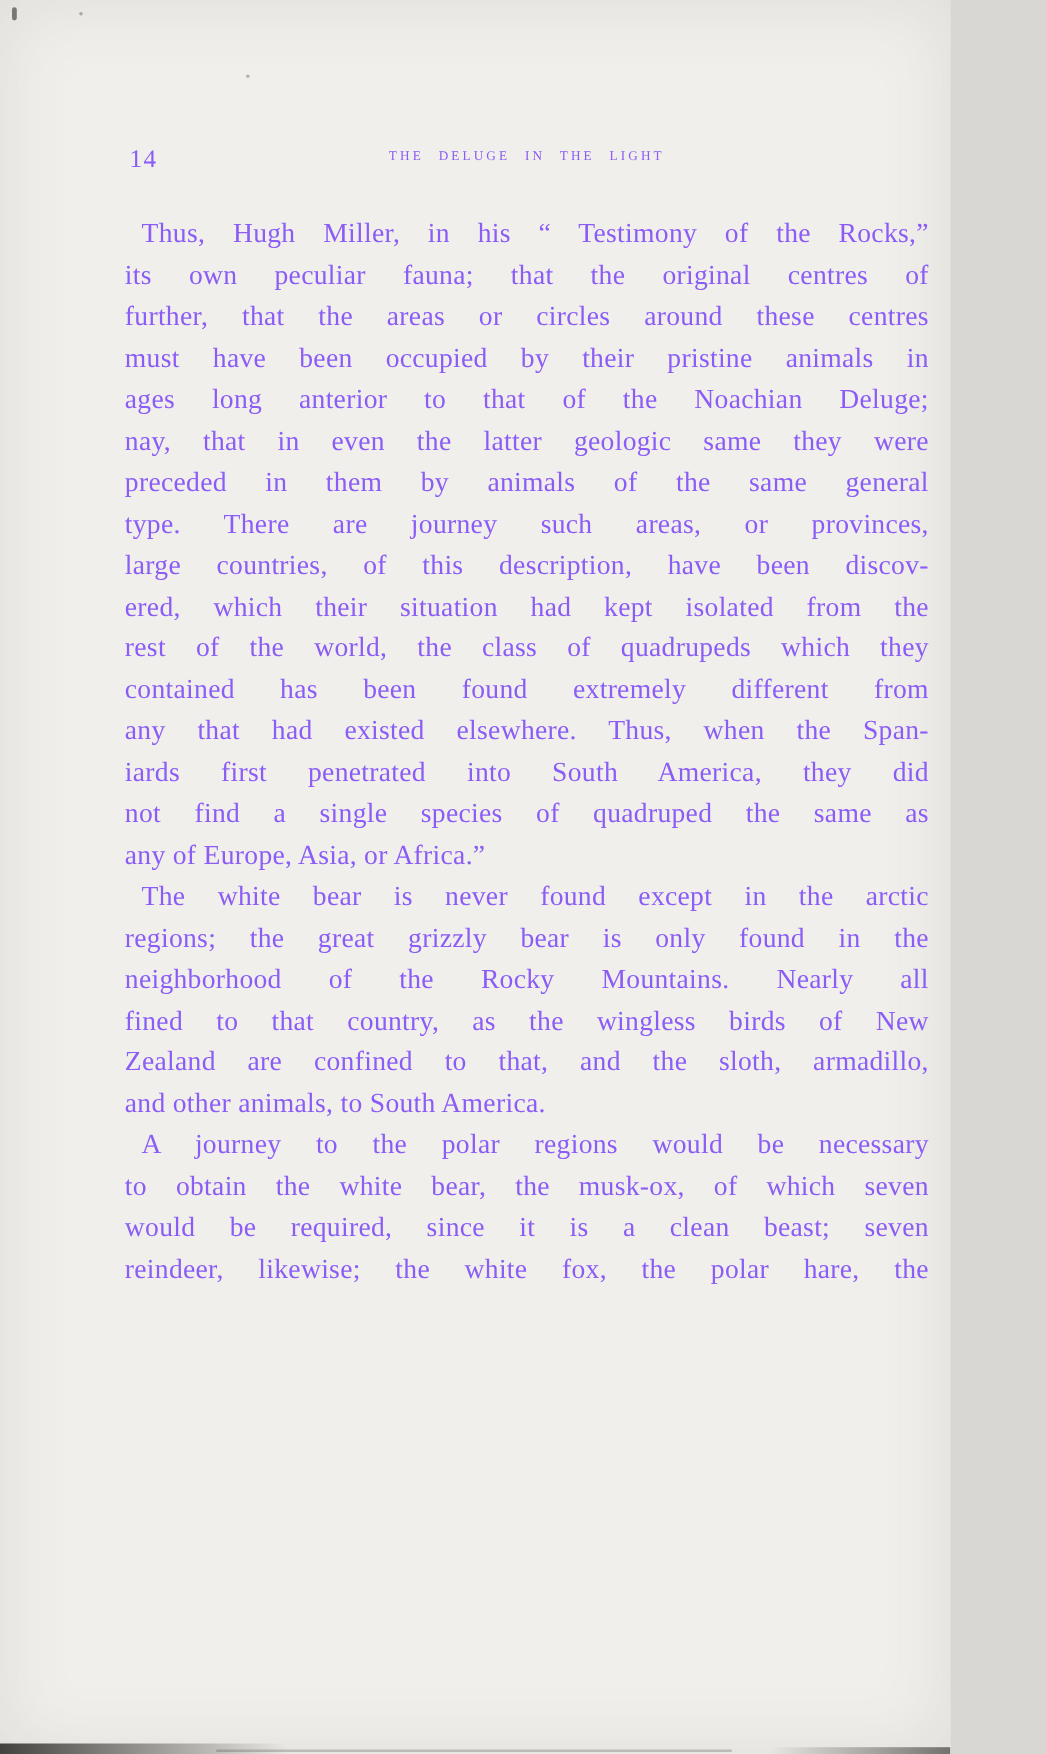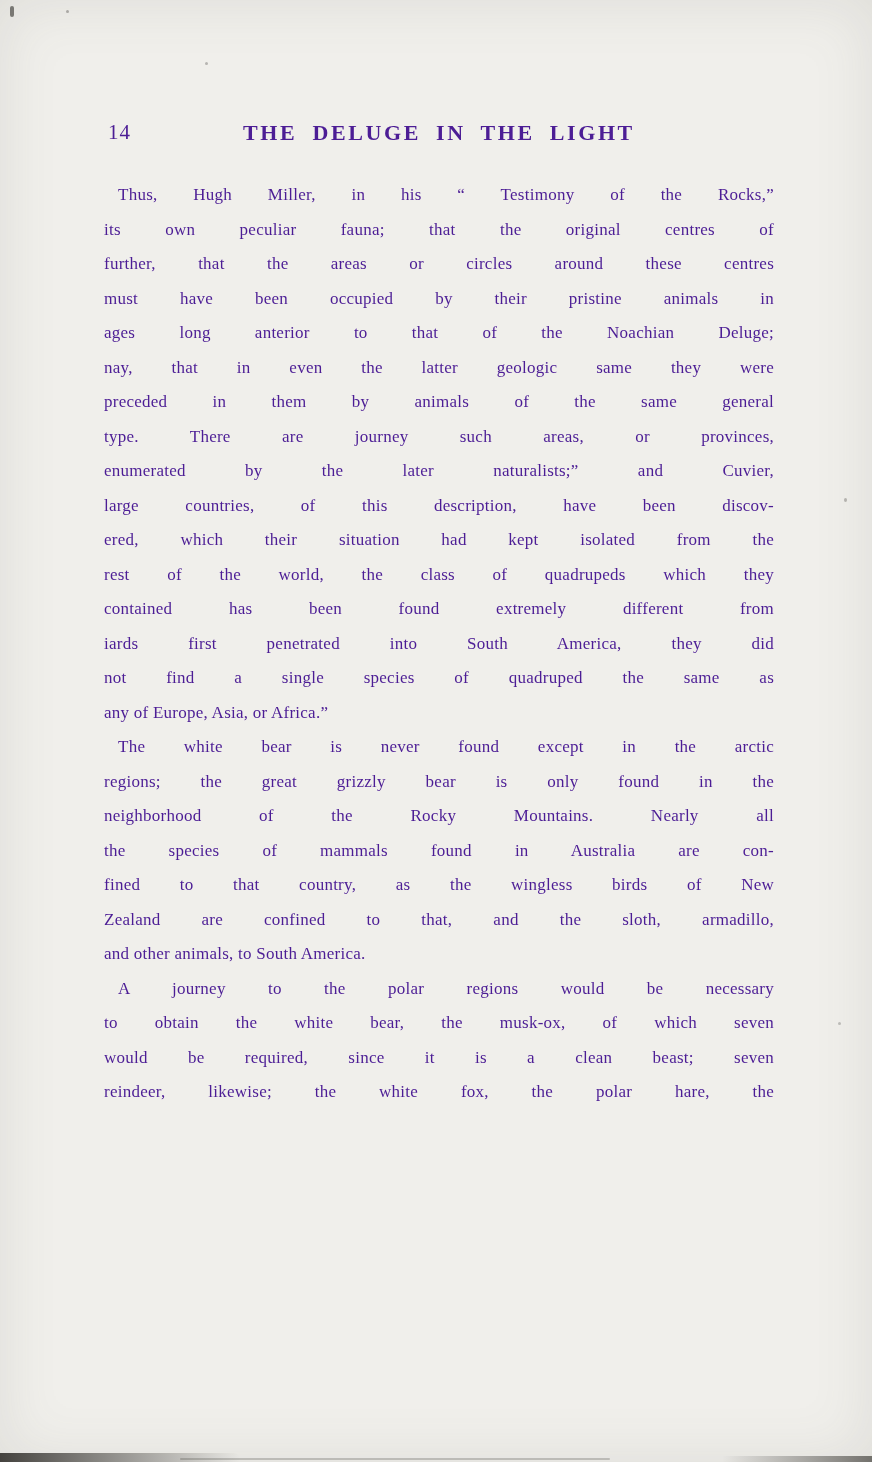--- a/index.html
+++ b/index.html
@@ -9,12 +9,12 @@
   }
   .scan-page {
     position: relative;
-    width: 872px;
+    width: 792px;
     height: 1462px;
     background: #f0efeb;
     overflow: hidden;
     font-family: "Liberation Serif", "DejaVu Serif", serif;
-    color: #4c1d95;
+    color: #8b5cf6;
     box-shadow: inset 0 0 60px rgba(90,88,80,0.12);
   }
   .content {

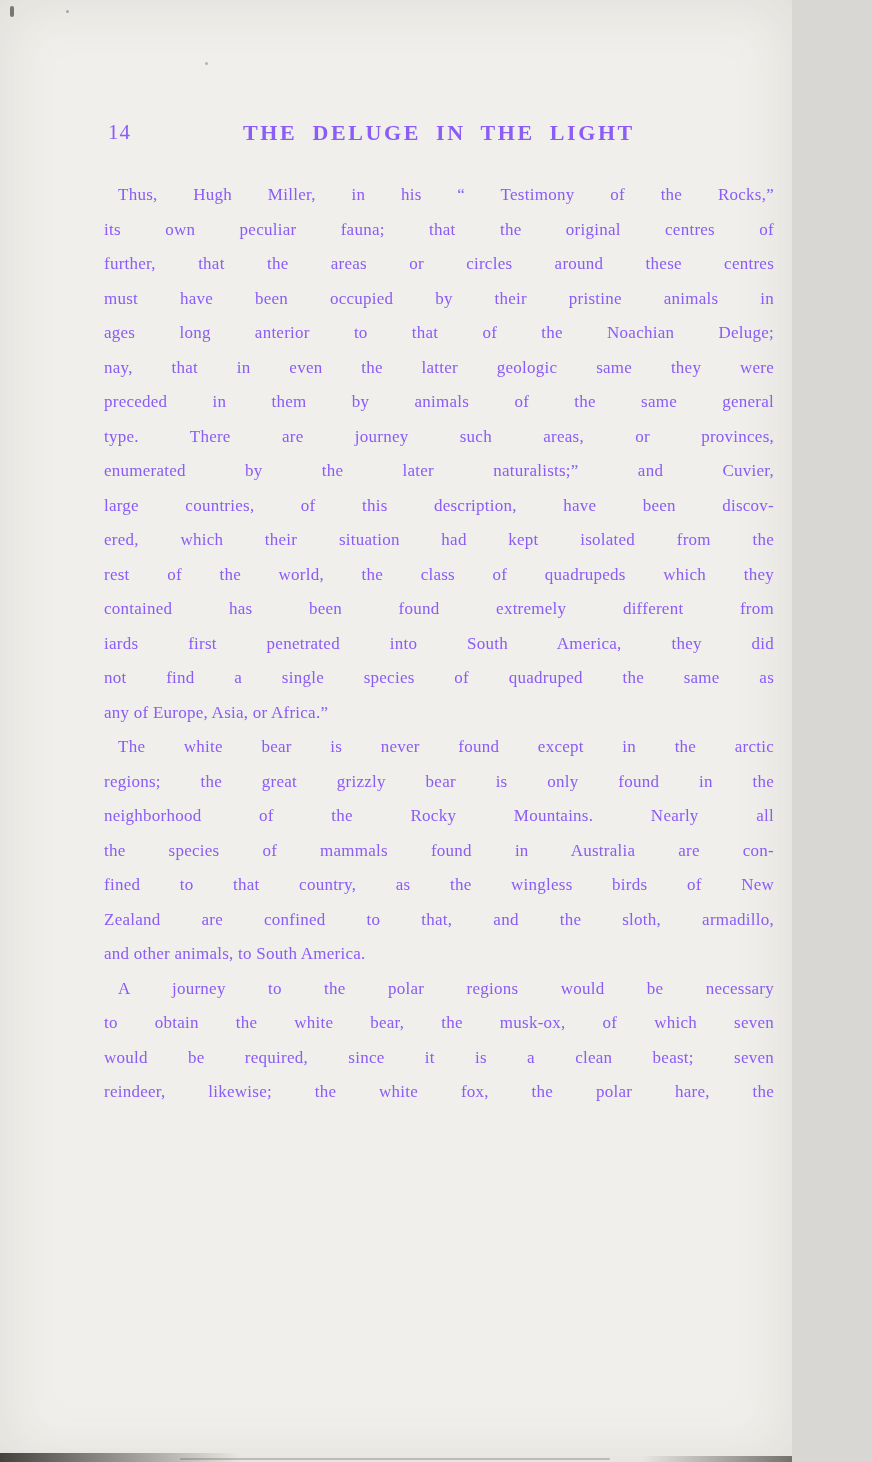--- a/index.html
+++ b/index.html
@@ -37,10 +37,10 @@
   }
   .running-title {
     display: inline-block;
-    font-size: 22px;
+    font-size: 11px;
     letter-spacing: 2.6px;
     word-spacing: 7px;
-    font-weight: 700;
+    font-weight: 400;
   }
   .text-block {
     margin-top: 30px;

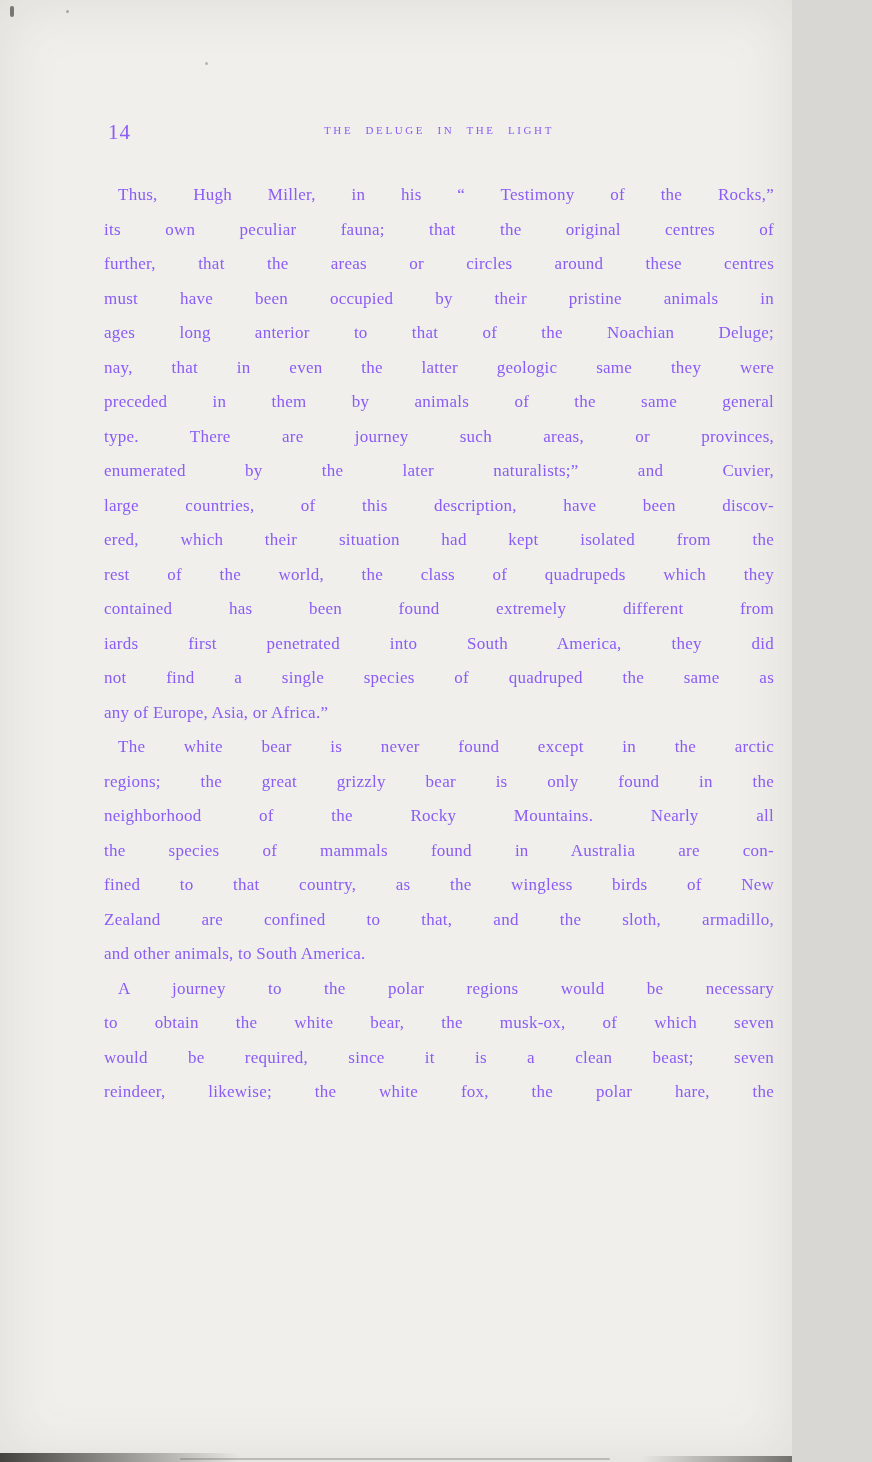--- a/index.html
+++ b/index.html
@@ -44,7 +44,7 @@
   }
   .text-block {
     margin-top: 30px;
-    font-size: 17px;
+    font-size: 23px;
     letter-spacing: 0.25px;
   }
   .paragraph { margin: 0; }

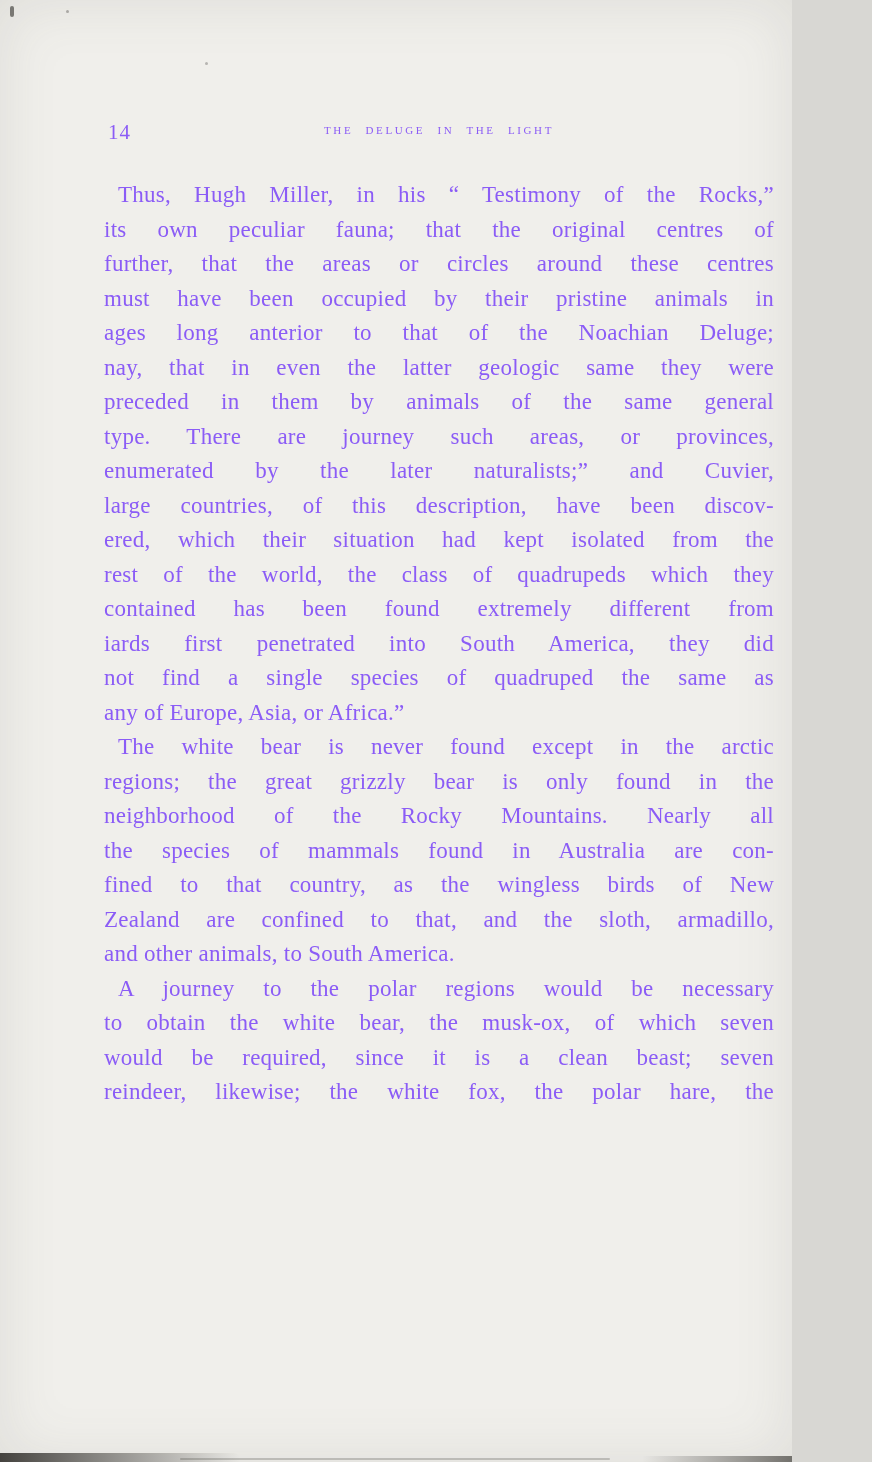--- a/index.html
+++ b/index.html
@@ -129,7 +129,6 @@
           <div class="line">nay, that in even the latter geologic same they were</div>
           <div class="line">preceded in them by animals of the same general</div>
           <div class="line">type.  There are journey such areas, or provinces,</div>
-          <div class="line">enumerated by the later naturalists;” and Cuvier,</div>
           <div class="line">large countries, of this description, have been discov-</div>
           <div class="line">ered, which their situation had kept isolated from the</div>
           <div class="line">rest of the world, the class of quadrupeds which they</div>

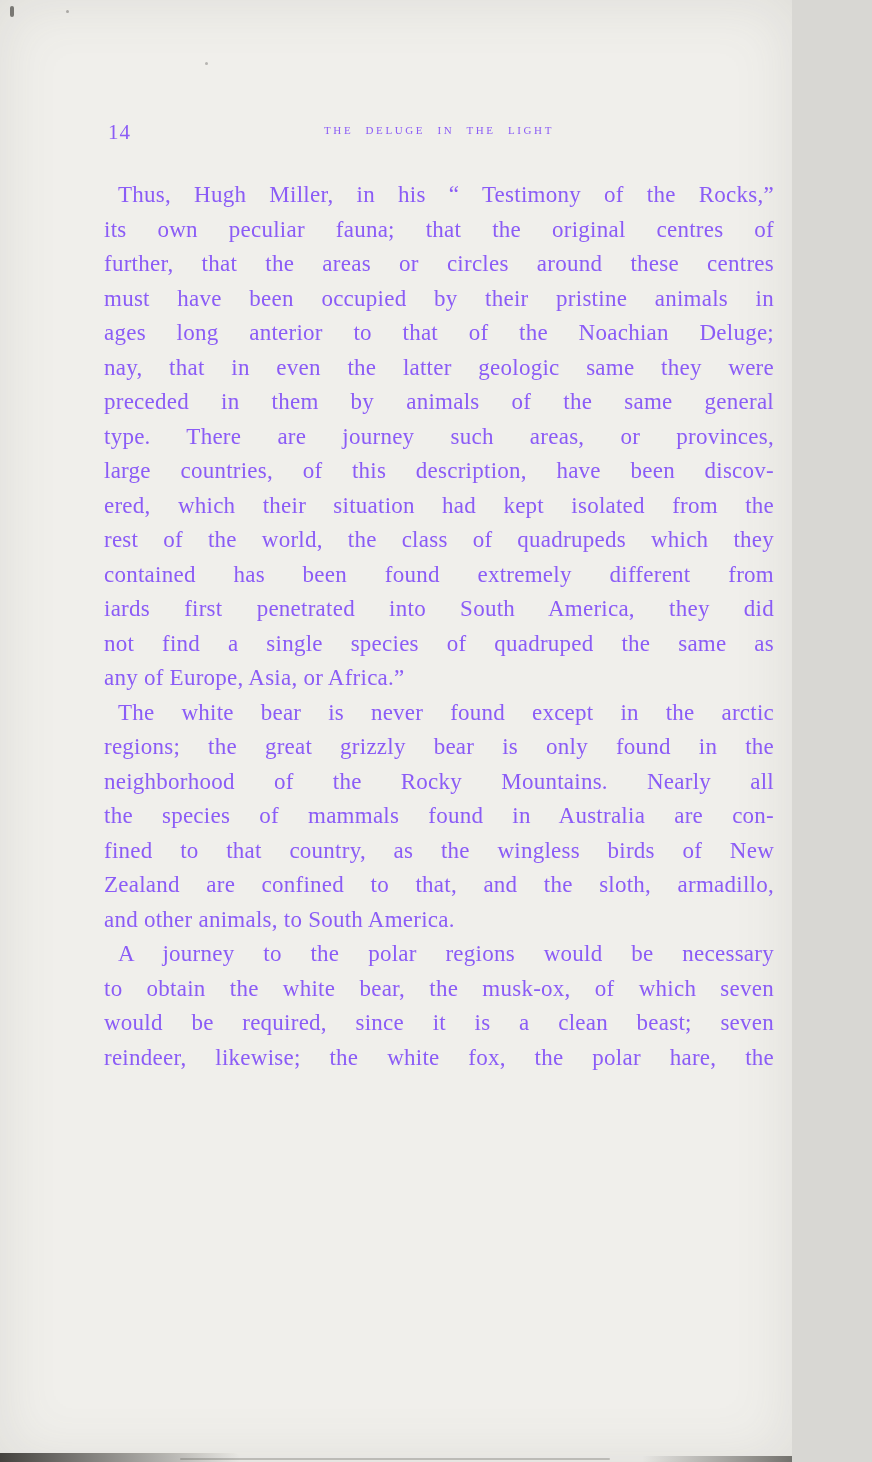--- a/index.html
+++ b/index.html
@@ -133,6 +133,7 @@
           <div class="line">ered, which their situation had kept isolated from the</div>
           <div class="line">rest of the world, the class of quadrupeds which they</div>
           <div class="line">contained has been found extremely different from</div>
+          <div class="line">any that had existed elsewhere.  Thus, when the Span-</div>
           <div class="line">iards first penetrated into South America, they did</div>
           <div class="line">not find a single species of quadruped the same as</div>
           <div class="line last">any of Europe, Asia, or Africa.”</div>

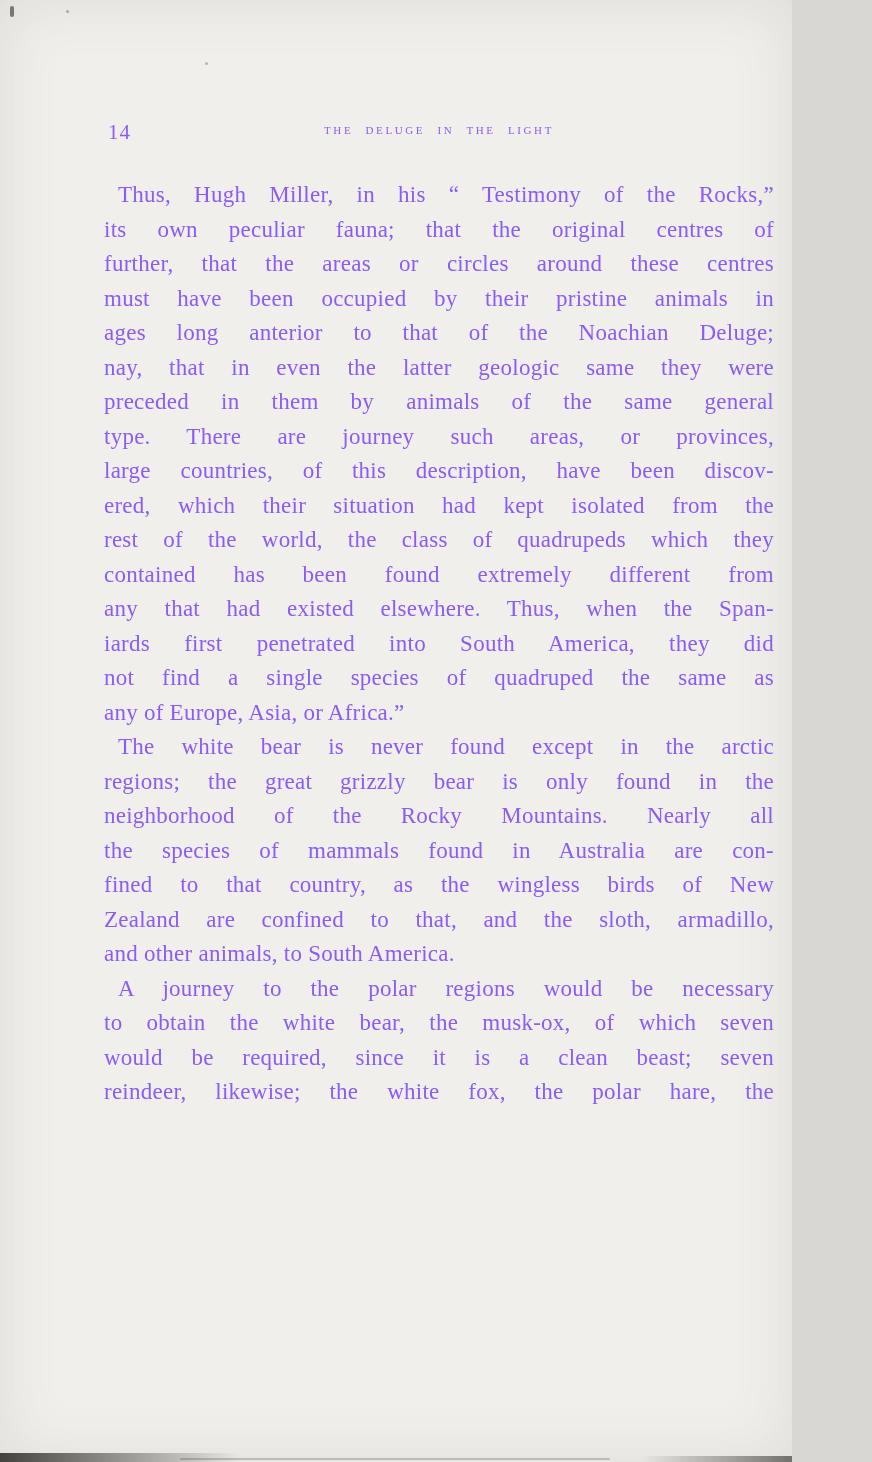--- a/index.html
+++ b/index.html
@@ -142,7 +142,6 @@
           <div class="line indent">The white bear is never found except in the arctic</div>
           <div class="line">regions; the great grizzly bear is only found in the</div>
           <div class="line">neighborhood of the Rocky Mountains.  Nearly all</div>
-          <div class="line">the species of mammals found in Australia are con-</div>
           <div class="line">fined to that country, as the wingless birds of New</div>
           <div class="line">Zealand are confined to that, and the sloth, armadillo,</div>
           <div class="line last">and other animals, to South America.</div>

